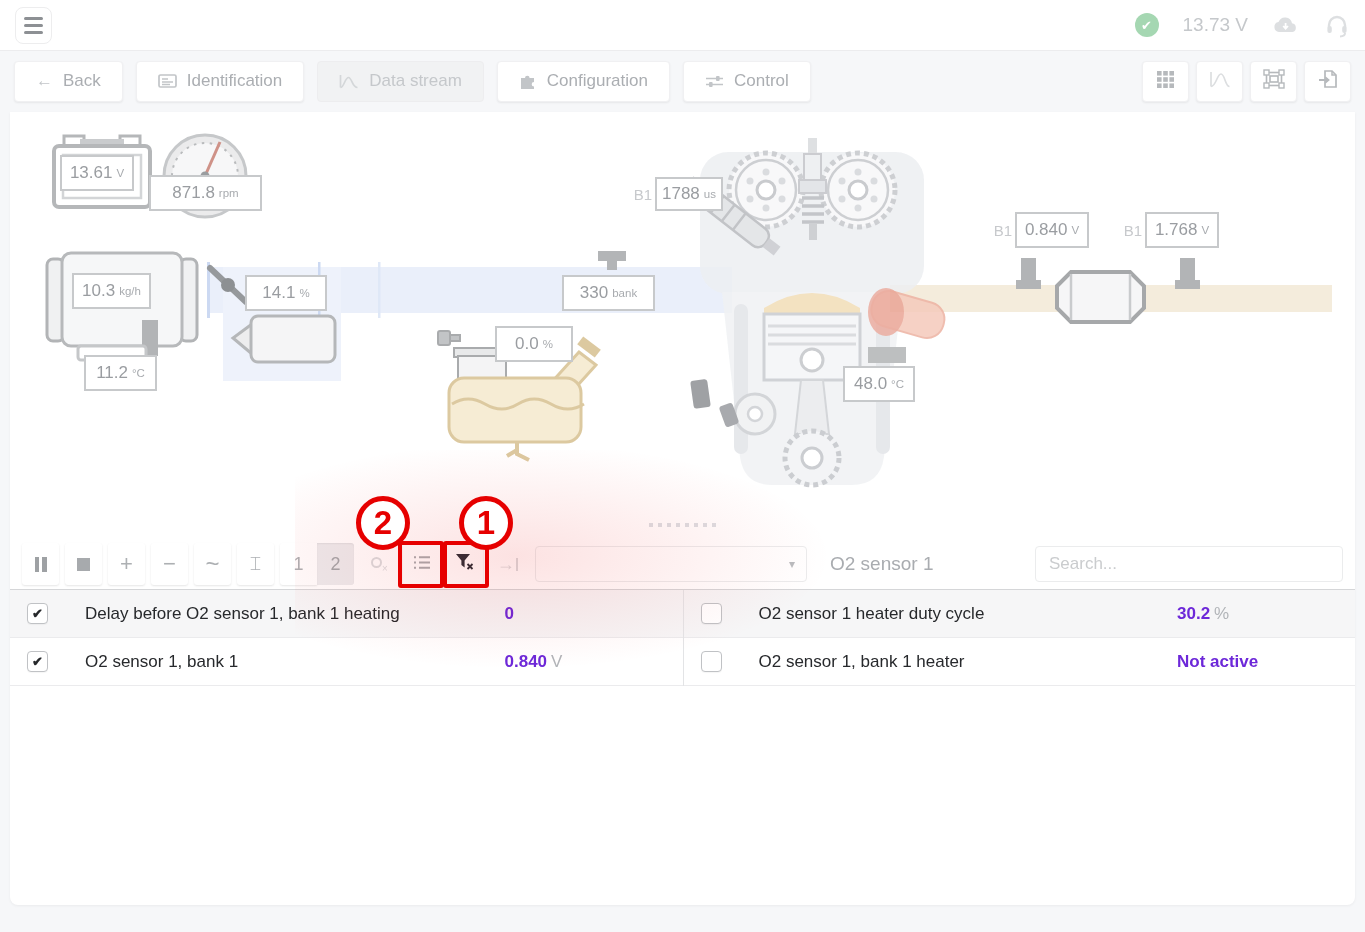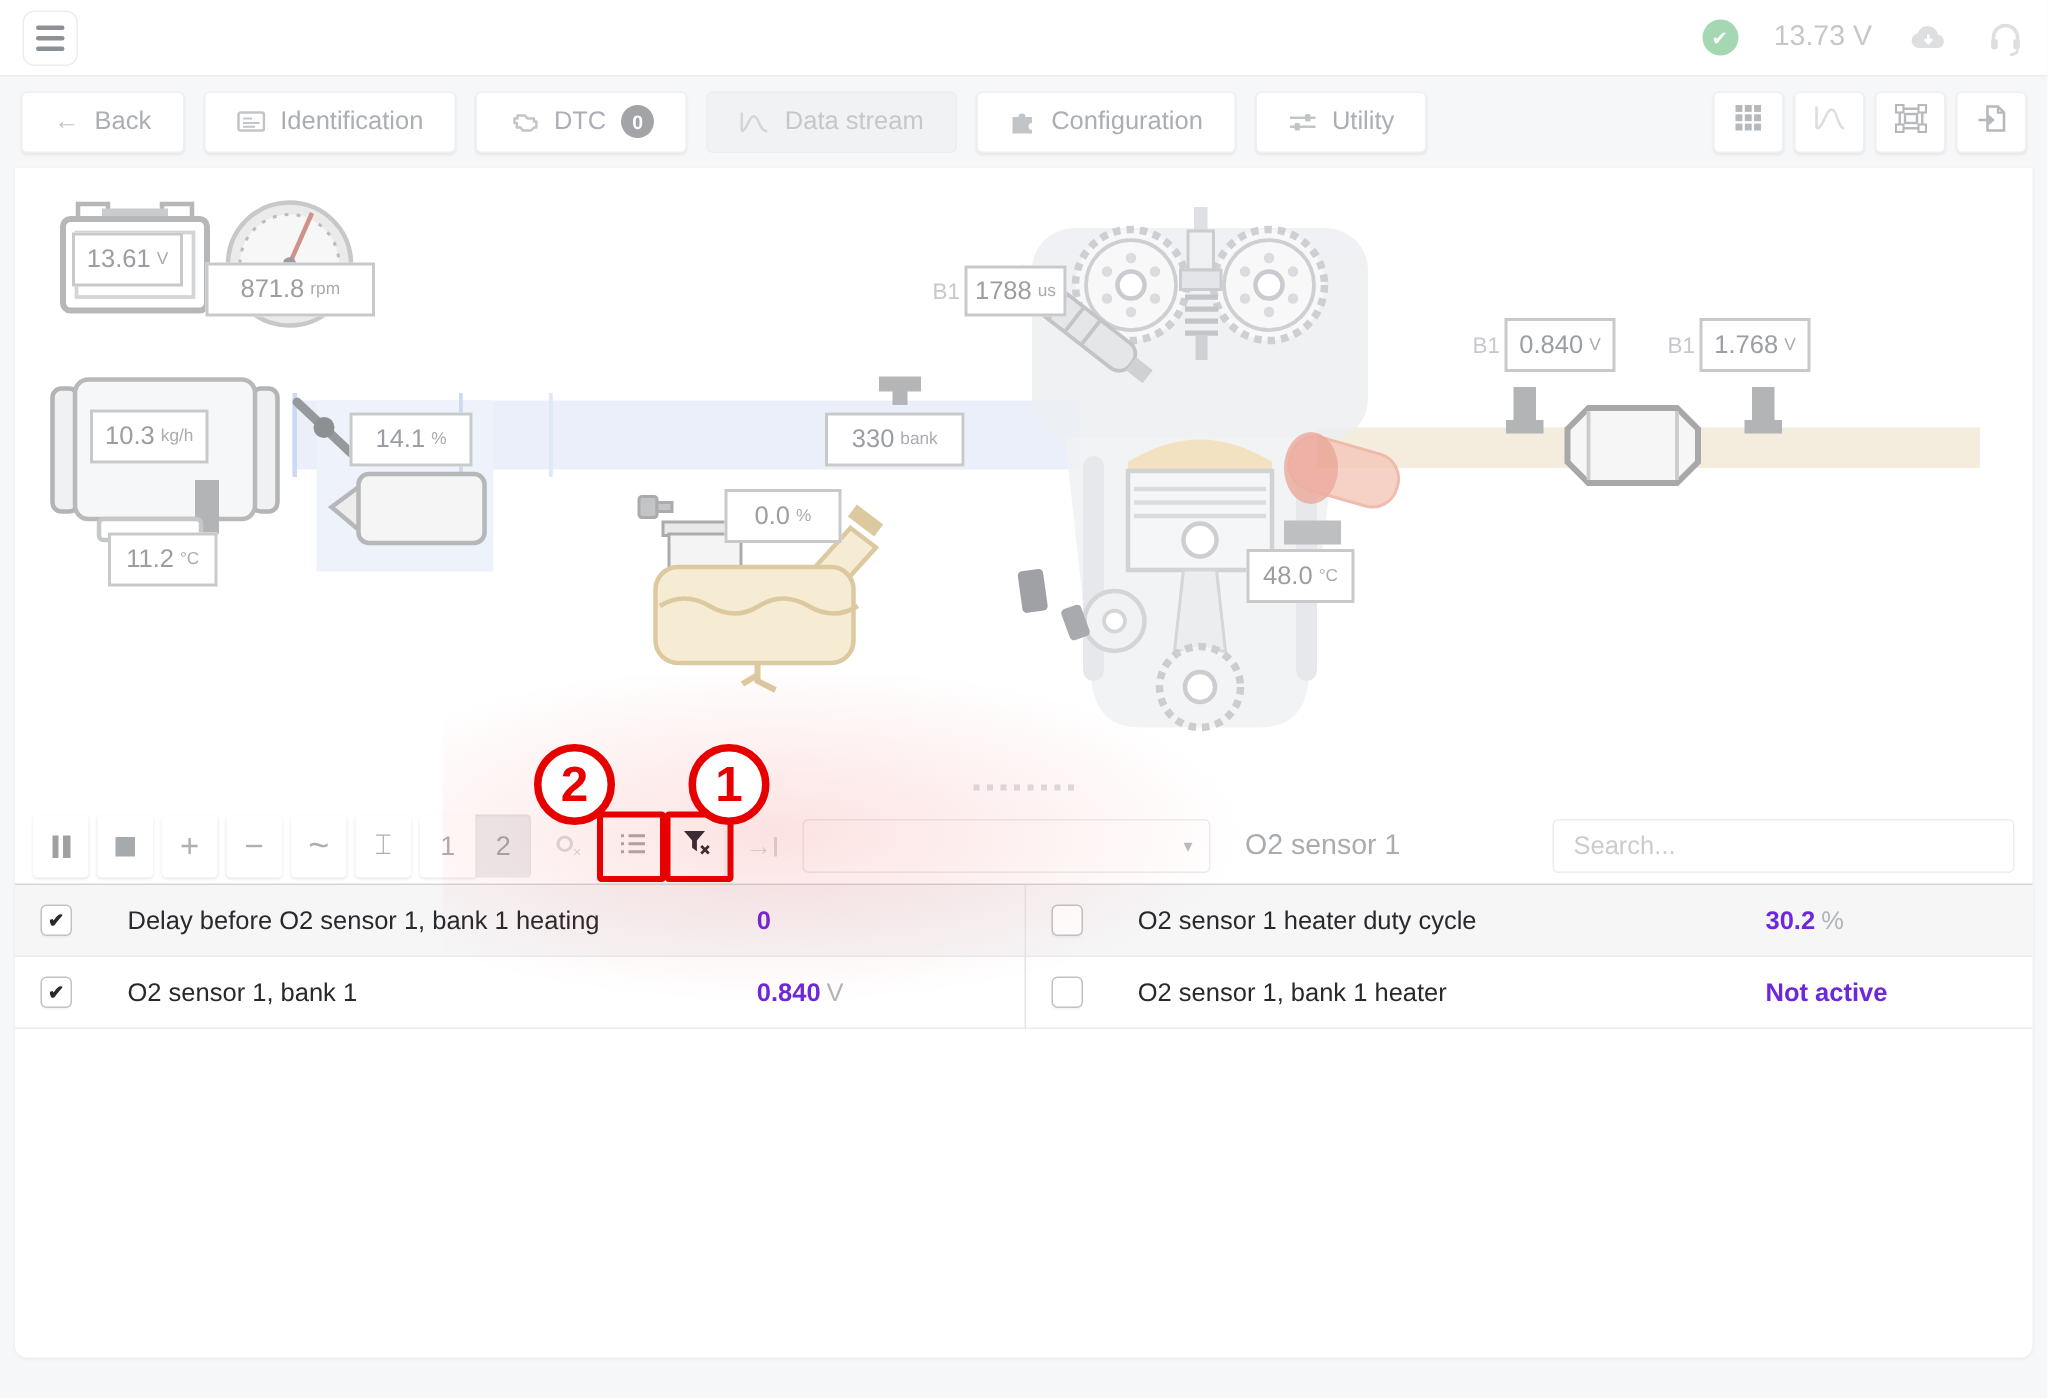--- a/index.html
+++ b/index.html
@@ -120,15 +120,6 @@
         </svg>
       </span>
     <span>Identification</span>
-  </div>
-  <div class="tab">
-    <span class="ticon">
-        <svg width="20" height="16" viewBox="0 0 20 16">
-          <path d="M4 6 h2 V4 h5 l1.6 2 H17 v2 h1.6 v4 H17 l-2 2 H9.5 L8 12 H5.5 V9 H4 Z" fill="none" stroke="currentColor" stroke-width="1.6" stroke-linejoin="round"></path>
-        </svg>
-      </span>
-    <span>DTC</span>
-    <span class="badge">0</span>
   </div>
   <div class="tab active">
     <span class="ticon">

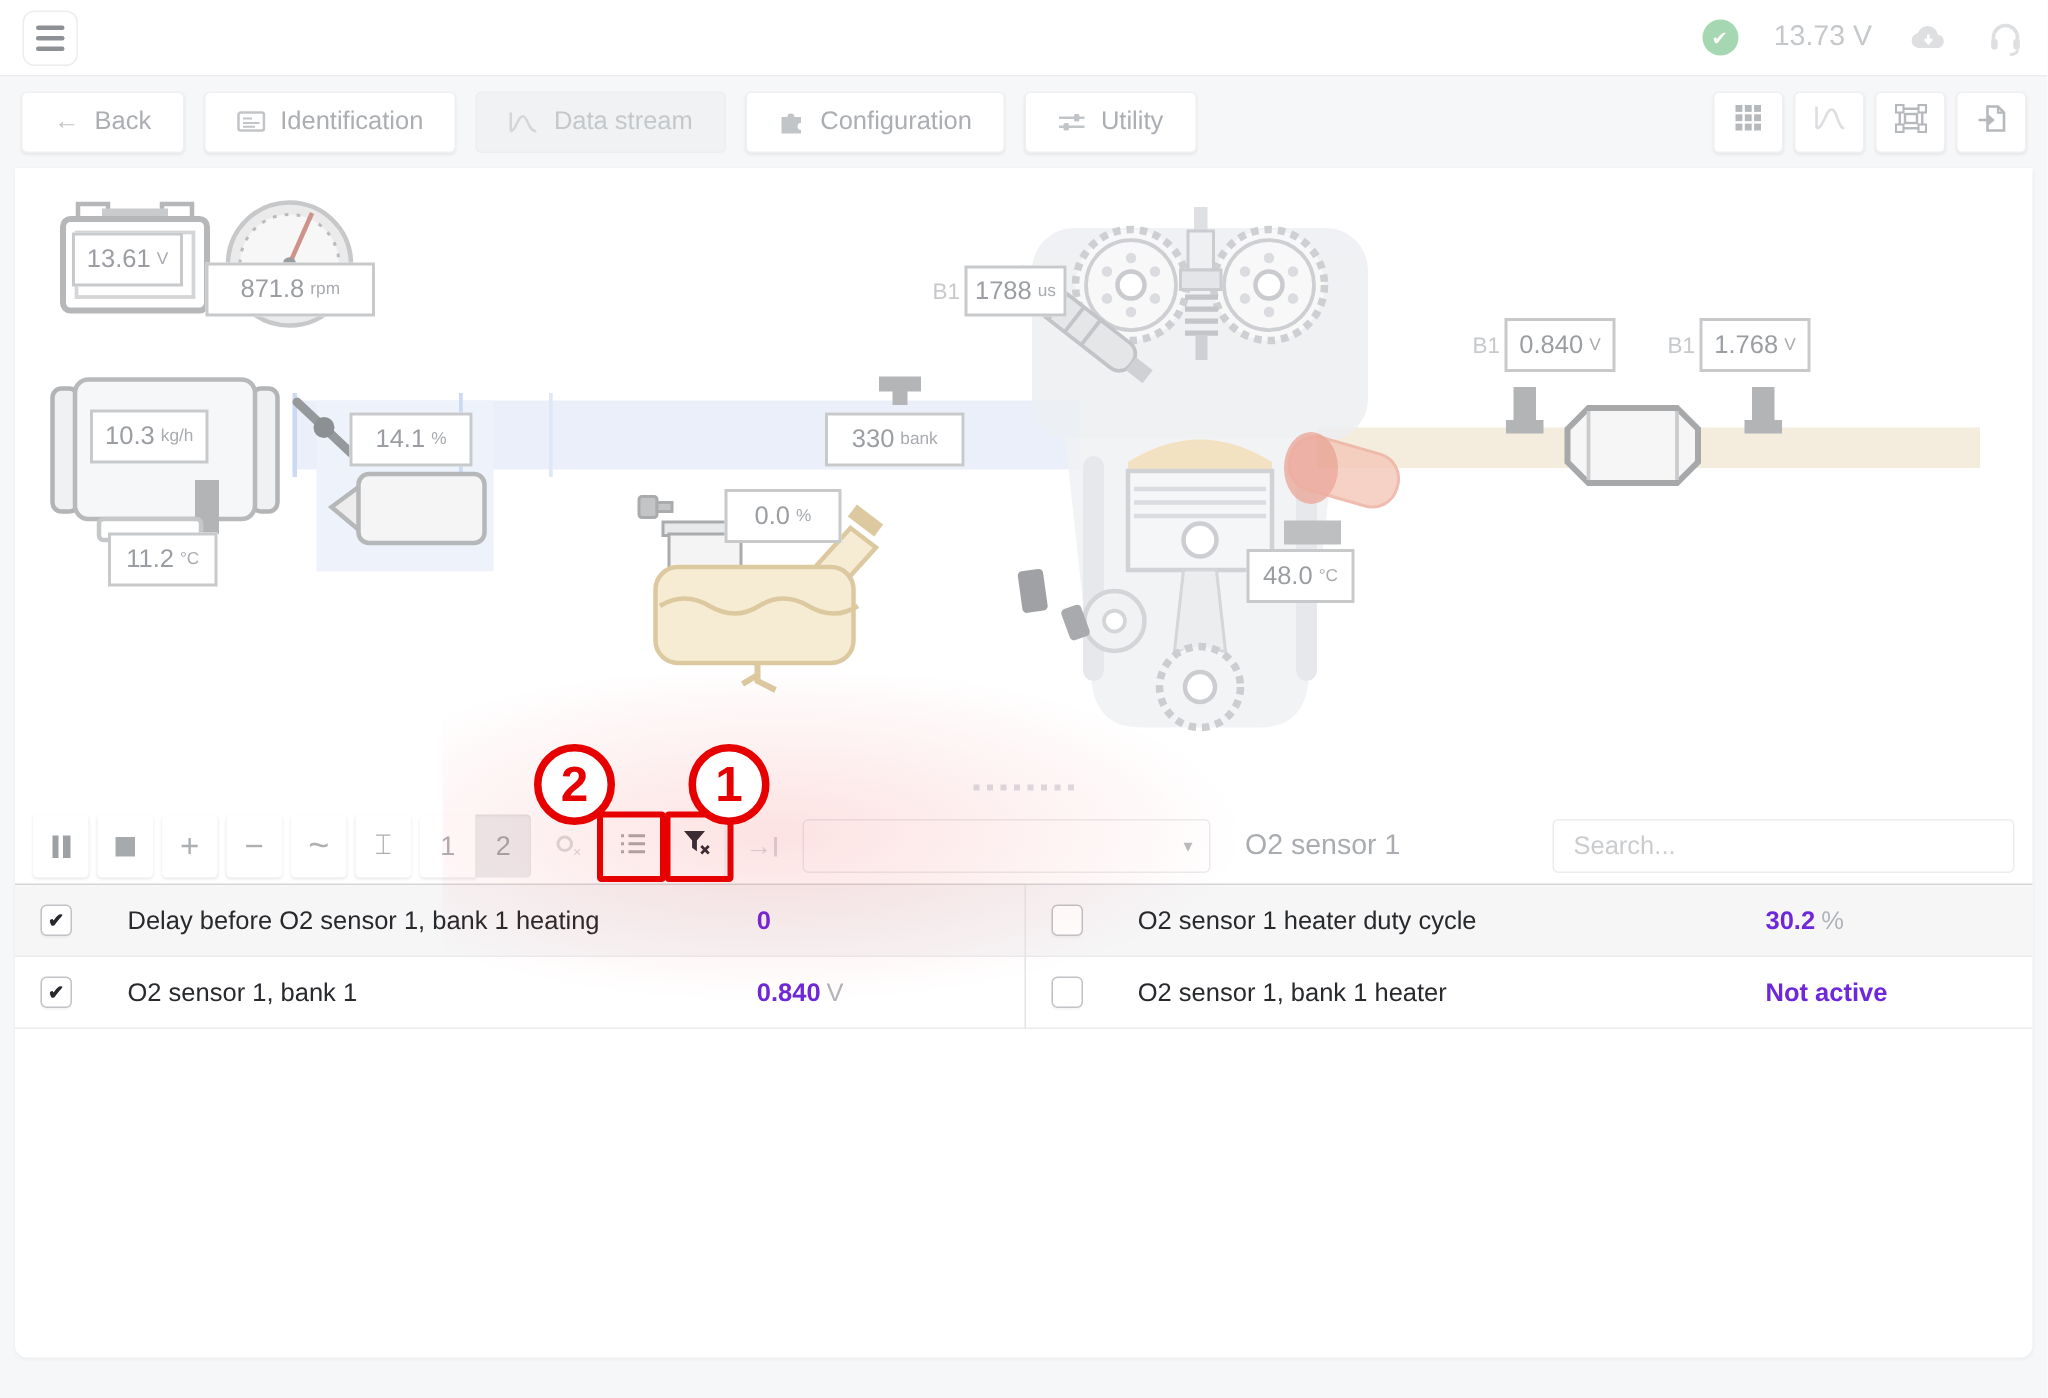--- a/index.html
+++ b/index.html
@@ -146,7 +146,7 @@
           <rect x="4" y="8" width="3.6" height="5" rx="1" fill="currentColor"></rect>
         </svg>
       </span>
-    <span>Utility</span>
+    <span>Control</span>
   </div>
   <div class="tabbar-right">
     <div class="icon-btn">

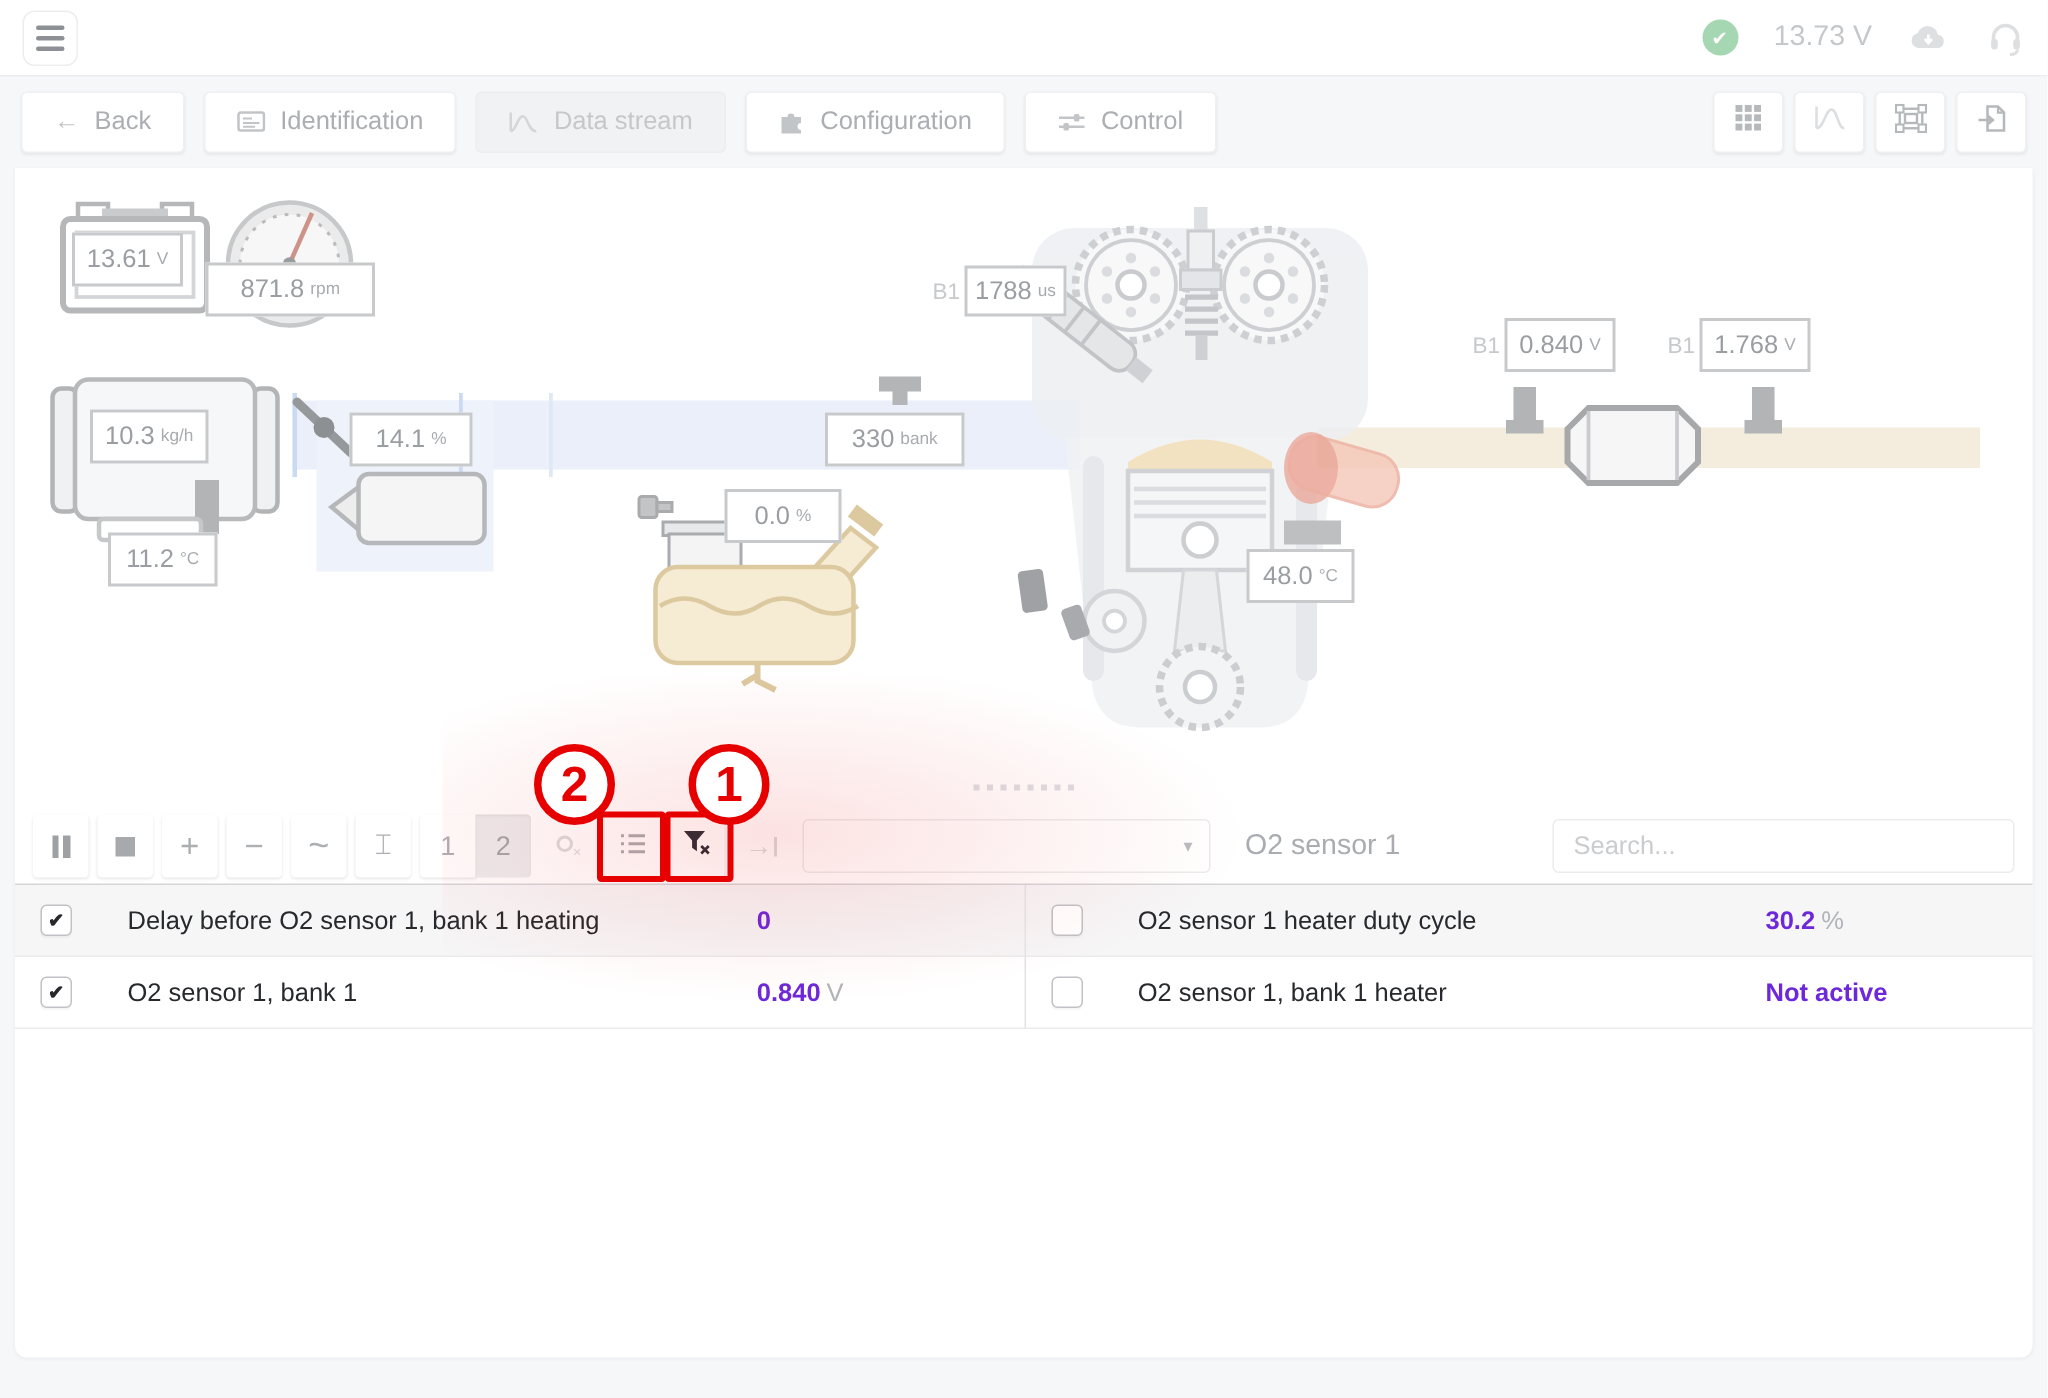--- a/index.html
+++ b/index.html
@@ -30,7 +30,7 @@
 
   
   .card{position:absolute;left:10px;right:10px;top:112px;bottom:27px;background:#fff;border-radius:0 0 8px 8px;box-shadow:0 1px 3px rgba(0,0,0,.05)}
-  .diagram{position:absolute;left:0;top:0;right:0;height:400px}
+  .diagram{position:absolute;left:12px;top:0;right:0;height:400px}
   .diagram svg{position:absolute;left:0;top:0}
   .callout{position:absolute;height:36px;background:#fff;border:2px solid #c7c9cb;display:flex;align-items:center;justify-content:center;white-space:nowrap;color:#9a9da1;font-size:17px}
   .callout .u{font-size:11.5px;color:#a8abaf;margin-left:4px}

